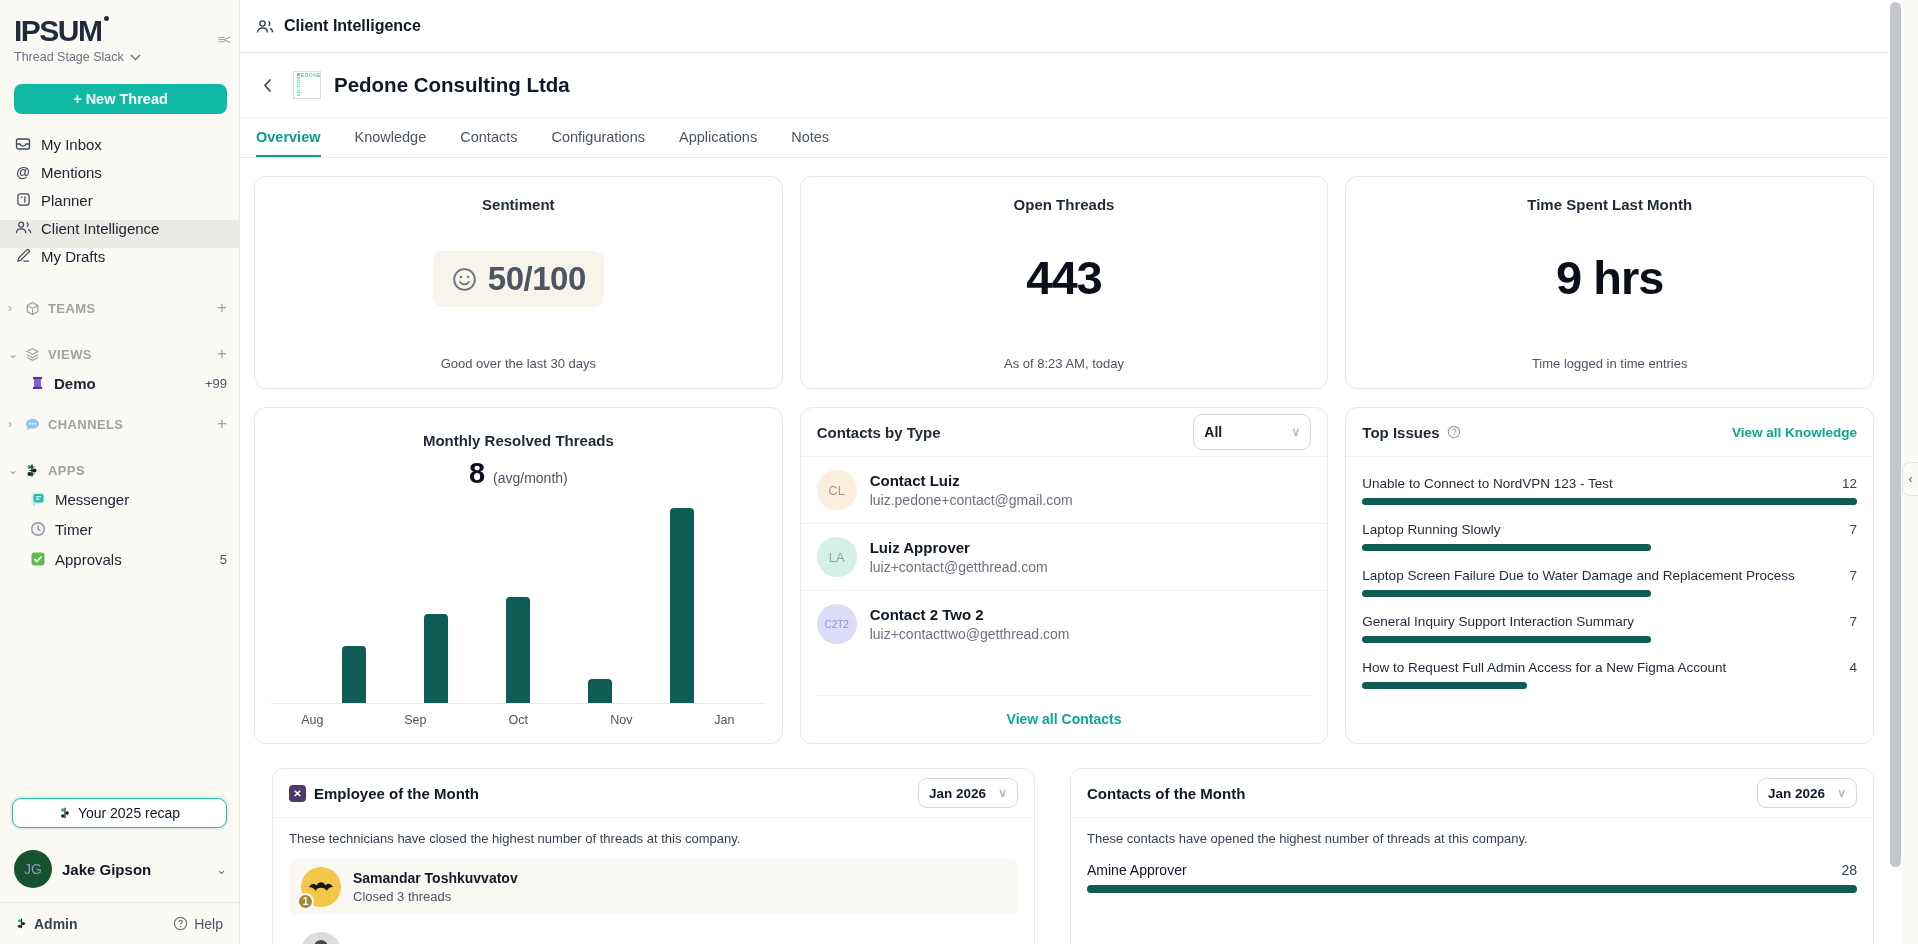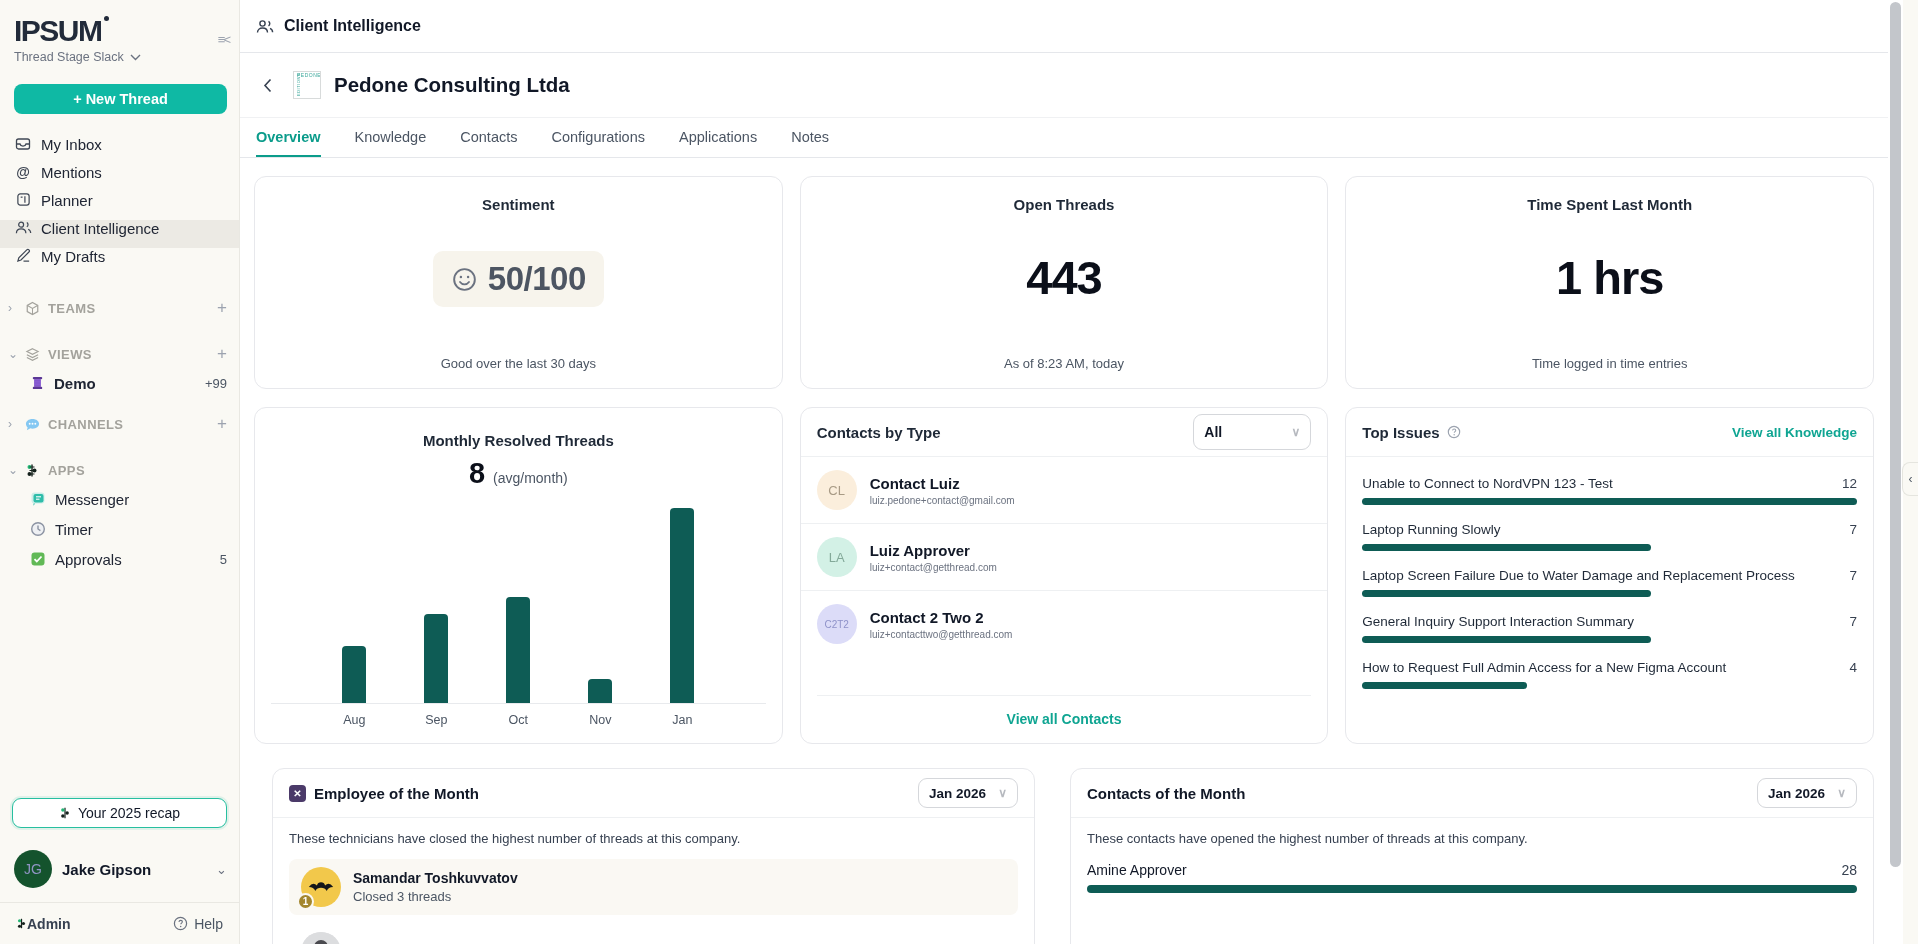--- a/index.html
+++ b/index.html
@@ -417,7 +417,7 @@
         </div>
         <div class="card stat-card">
           <div class="c-title">Time Spent Last Month</div>
-          <div class="big-num">1 hrs</div>
+          <div class="big-num">9 hrs</div>
           <div class="foot-note">Time logged in time entries</div>
         </div>
       </div>

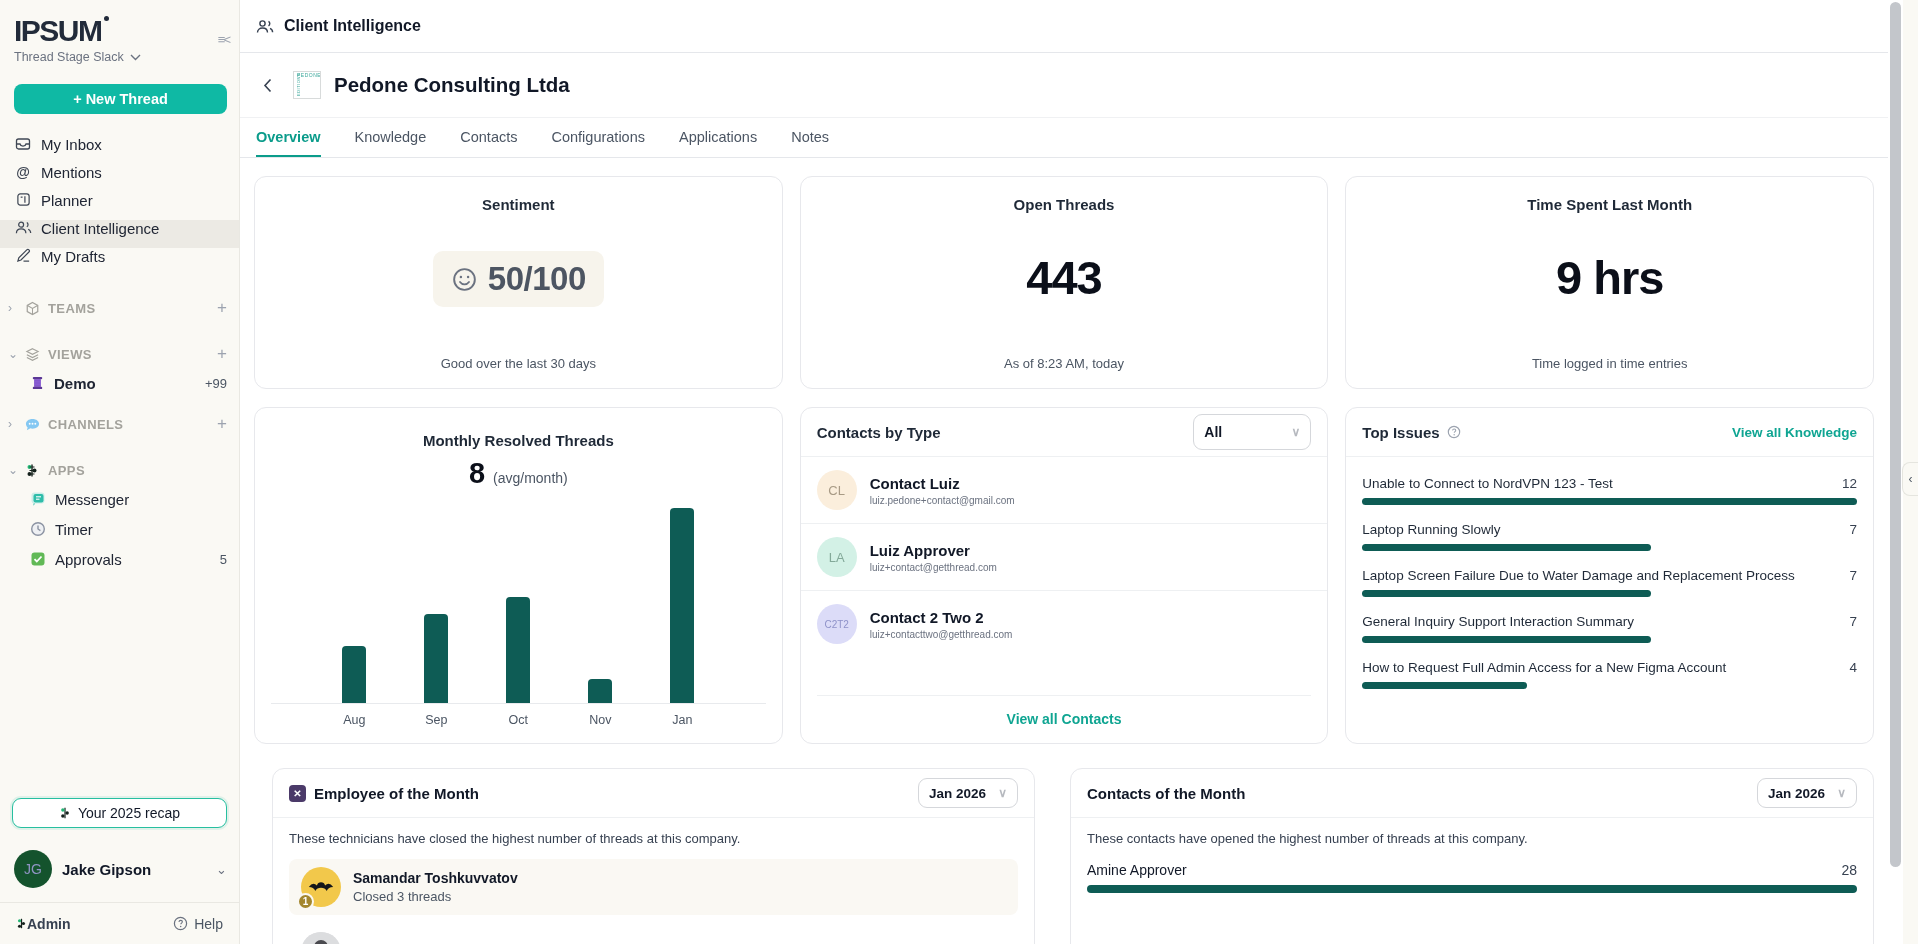--- a/index.html
+++ b/index.html
@@ -106,7 +106,7 @@
   .contact-row { display:flex; align-items:center; gap:13px; padding:13px 16px; border-bottom:1px solid #eef0f2; cursor:pointer; }
   .contact-row:nth-of-type(4) { border-bottom:none; }
   .contact-row .cname { font-size:15px; font-weight:700; color:#111827; }
-  .contact-row .cemail { font-size:10px; color:#6b7280; margin-top:3px; }
+  .contact-row .cemail { font-size:14px; color:#6b7280; margin-top:3px; }
   .spacer { flex:1; }
   .inner-divider { border-top:1px solid #eef0f2; margin:0 16px; }
   .card-link { text-align:center; padding:15px 0 16px; font-size:14px; font-weight:600; color:#0fa592; cursor:pointer; }

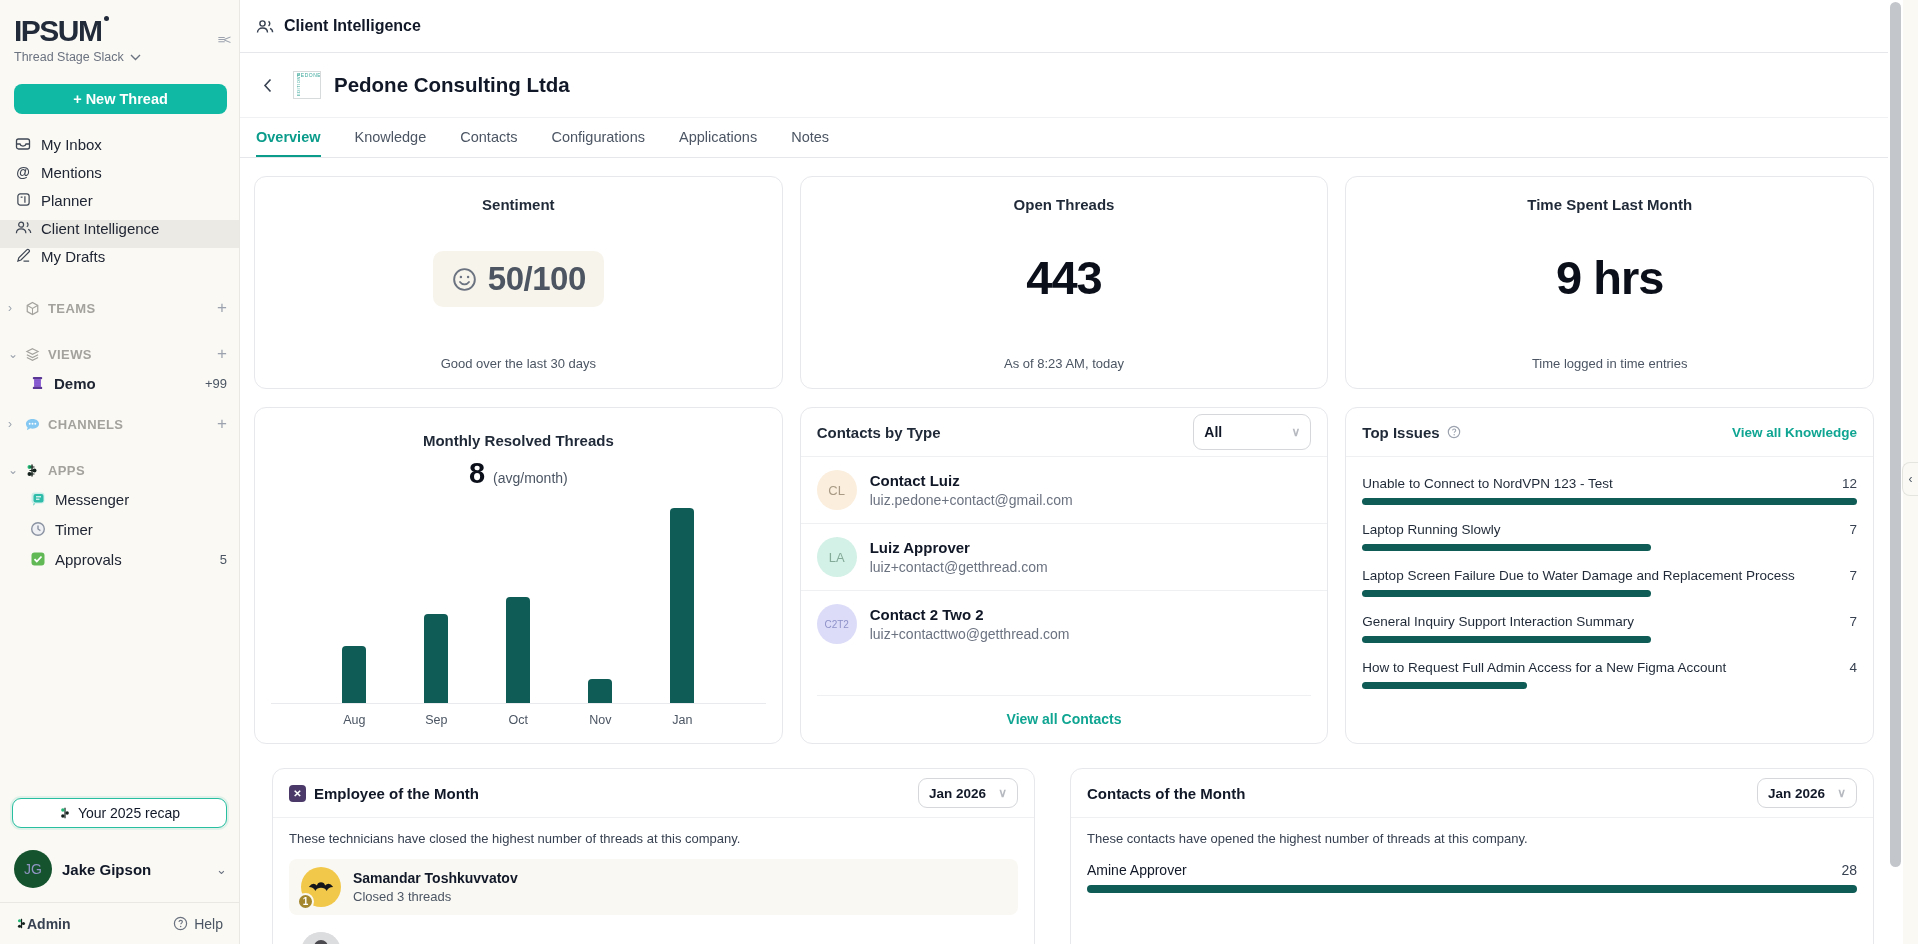--- a/index.html
+++ b/index.html
@@ -91,7 +91,7 @@
   .bars { display:flex; justify-content:center; align-items:flex-end; gap:58px; height:196px;
     border-bottom:1px solid #e8eaed; }
   .bar { width:24px; border-radius:4px 4px 0 0; }
-  .months { display:flex; justify-content:center; gap:58px; margin-top:9px; }
+  .months { display:flex; justify-content:center; gap:79px; margin-top:9px; }
   .month { width:24px; display:flex; justify-content:center; font-size:12.5px; color:#4b5563; }
 
   .list-card { flex:1; display:flex; flex-direction:column; }

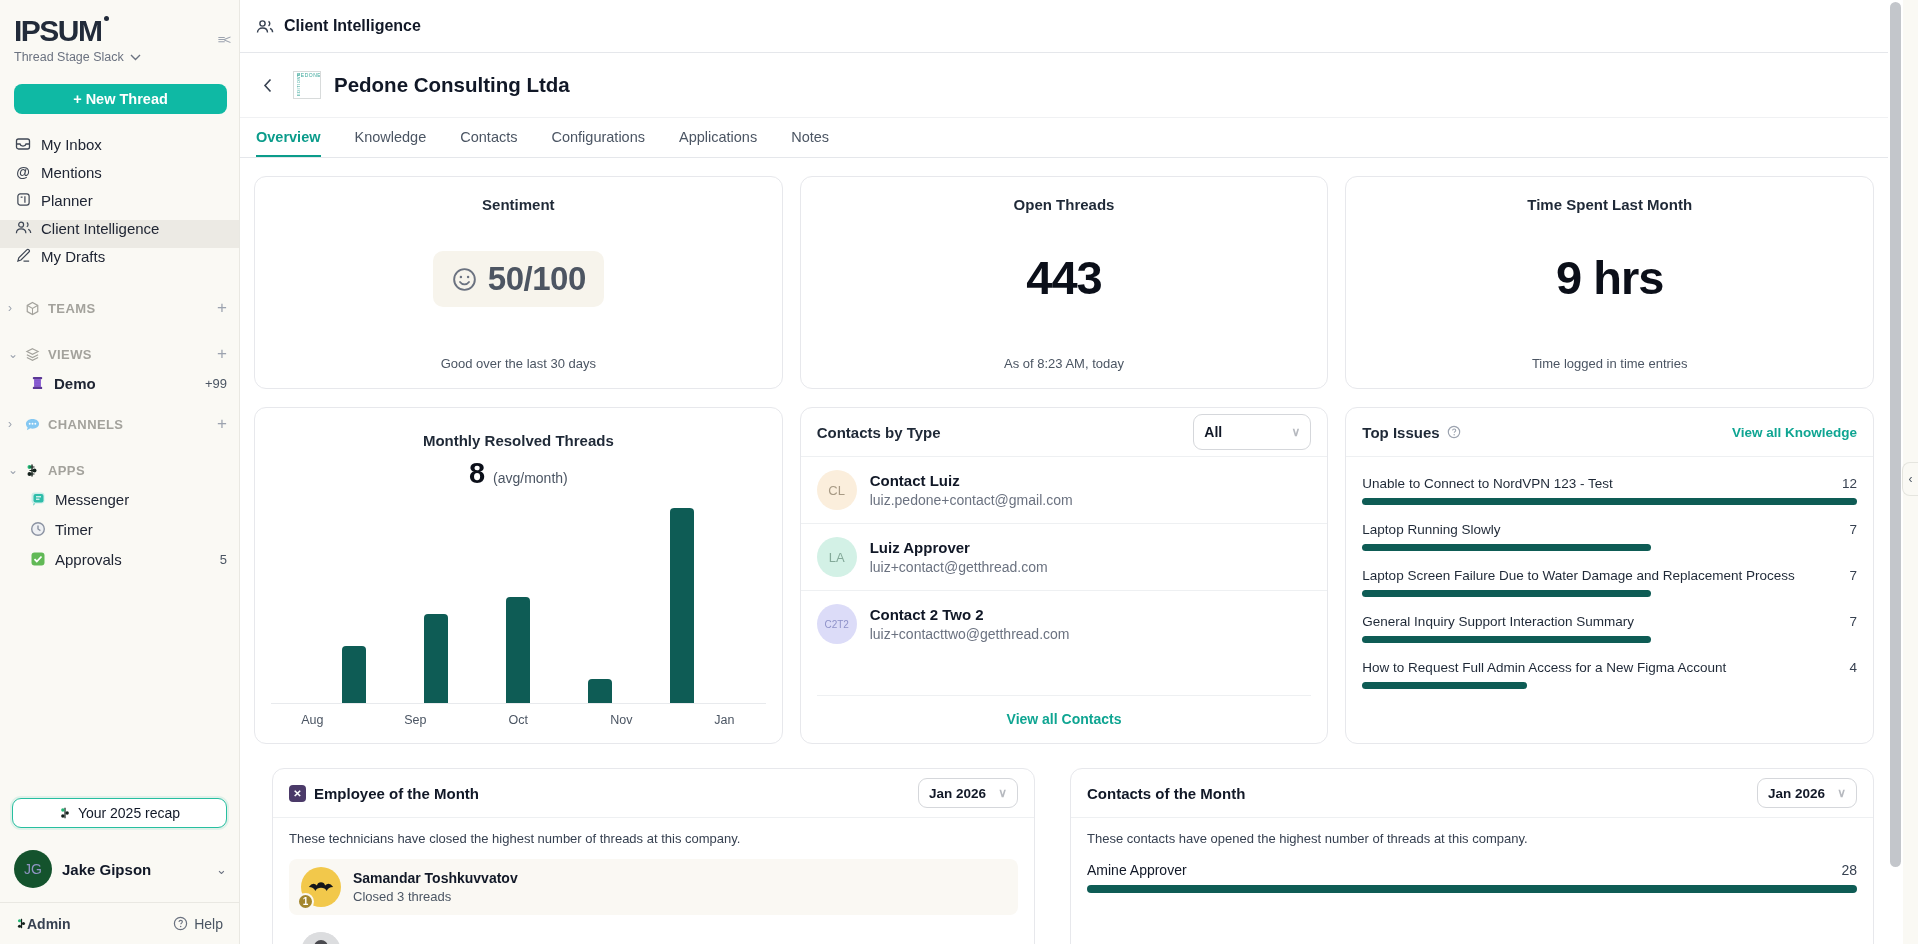--- a/index.html
+++ b/index.html
@@ -46,7 +46,7 @@
   .user-row .chev { color:#6b7280; font-size:13px; }
   .side-footer { position:absolute; left:0; right:0; bottom:0; height:42px; border-top:1px solid #e9e8e2;
     display:flex; align-items:center; padding:0 16px; }
-  .side-footer .admin { display:flex; align-items:center; font-size:14px; font-weight:700; color:#374151; cursor:pointer; flex:1; }
+  .side-footer .admin { display:flex; align-items:center; gap:7px; font-size:14px; font-weight:700; color:#374151; cursor:pointer; flex:1; }
   .side-footer .help { display:flex; align-items:center; gap:6px; font-size:14px; color:#4b5563; cursor:pointer; }
 
   

